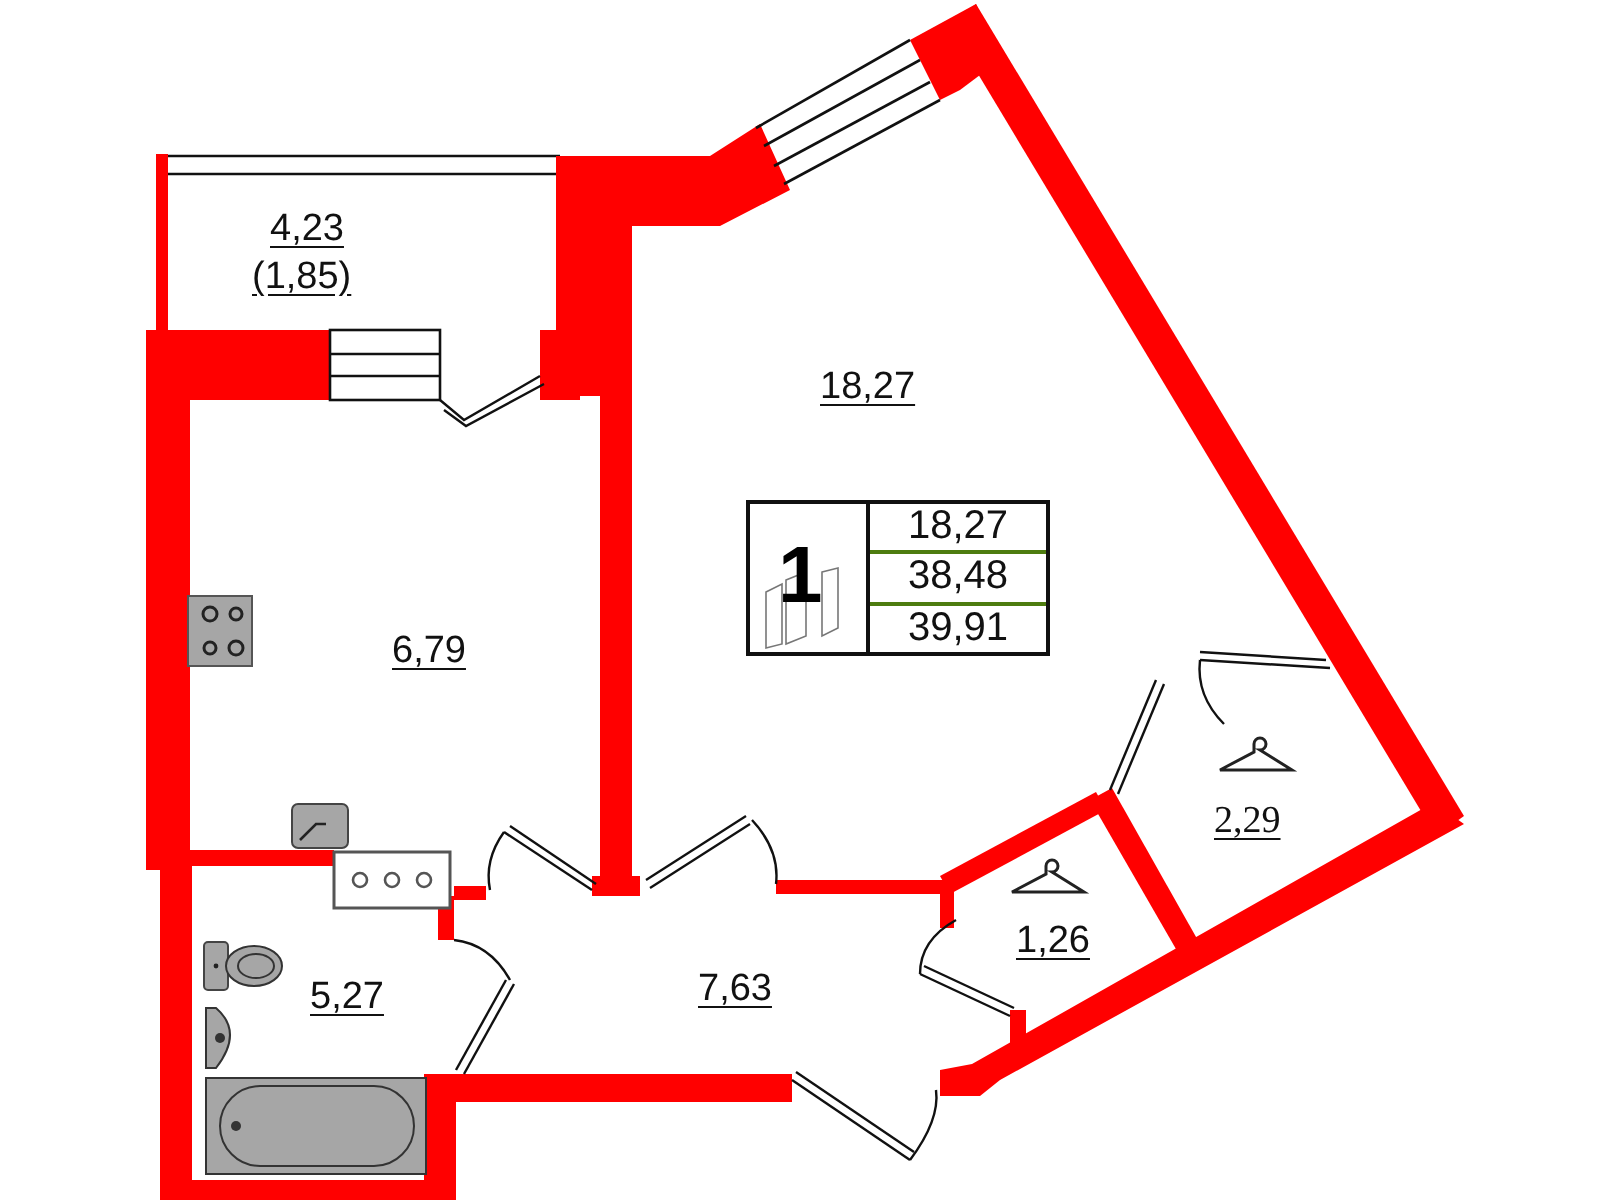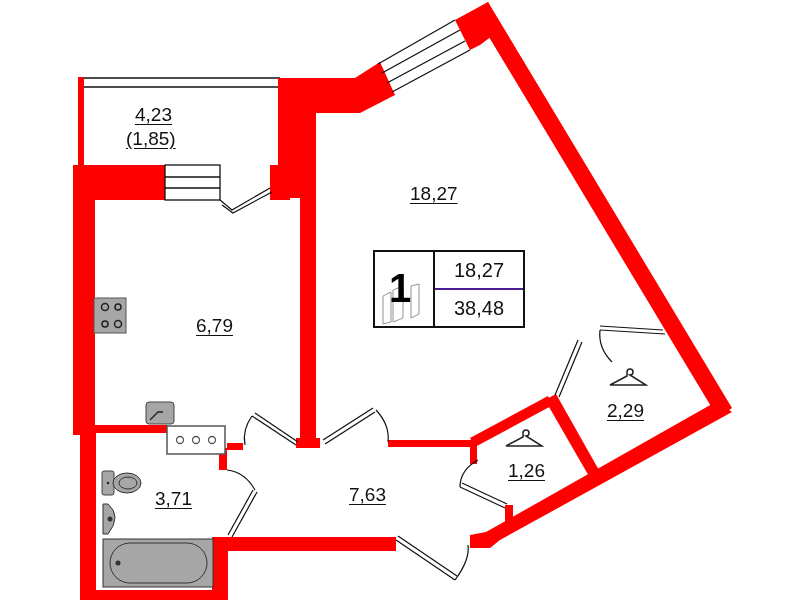--- a/index.html
+++ b/index.html
@@ -11,7 +11,7 @@
   .summary .rooms { position:absolute; left:14px; top:16px; font-size:40px; font-weight:bold; line-height:40px; color:#000; }
   .summary .right { flex:1; display:flex; flex-direction:column; }
   .summary .cell { flex:1; font-size:20px; display:flex; align-items:center; justify-content:center; color:#111; }
-  .summary .cell + .cell { border-top:2px solid #4c1d95; }
+  .summary .cell + .cell { border-top:2px solid #4d7c0f; }
 </style>
 </head>
 <body>

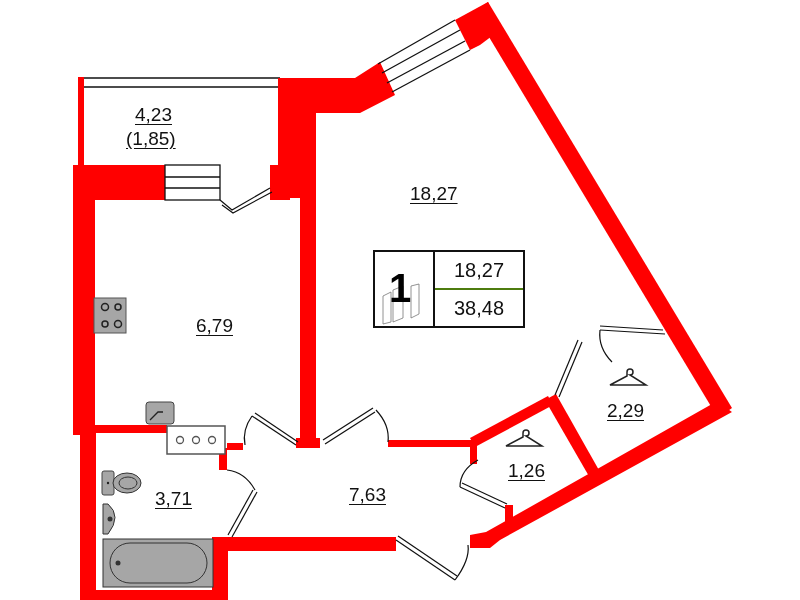--- a/index.html
+++ b/index.html
@@ -180,6 +180,7 @@
   <div class="right">
     <div class="cell">18,27</div>
     <div class="cell">38,48</div>
+    <div class="cell">39,91</div>
   </div>
 </div>
 

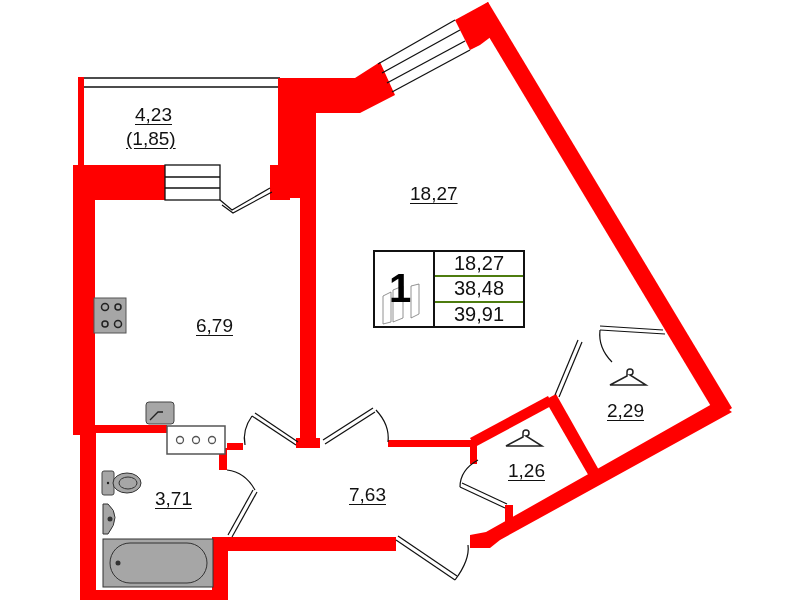--- a/index.html
+++ b/index.html
@@ -164,7 +164,7 @@
 <div class="area-label" style="left:155px;top:488px;">3,71</div>
 <div class="area-label" style="left:349px;top:484px;">7,63</div>
 <div class="area-label" style="left:508px;top:460px;">1,26</div>
-<div class="area-label" style="left:607px;top:400px;">2,29</div>
+<div class="area-label" style="left:607px;top:400px;font-family:Liberation Serif, serif;">2,29</div>
 
 <div class="summary">
   <div class="left">

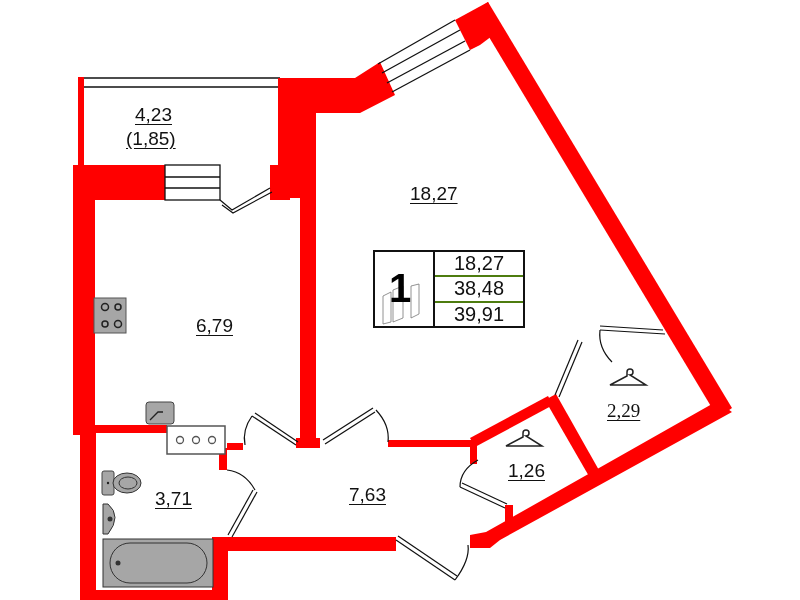--- a/index.html
+++ b/index.html
@@ -161,7 +161,7 @@
 <div class="area-label" style="left:126px;top:128px;">(1,85)</div>
 <div class="area-label" style="left:410px;top:183px;">18,27</div>
 <div class="area-label" style="left:196px;top:315px;">6,79</div>
-<div class="area-label" style="left:155px;top:488px;">3,71</div>
+<div class="area-label" style="left:155px;top:488px;">5,27</div>
 <div class="area-label" style="left:349px;top:484px;">7,63</div>
 <div class="area-label" style="left:508px;top:460px;">1,26</div>
 <div class="area-label" style="left:607px;top:400px;font-family:Liberation Serif, serif;">2,29</div>

